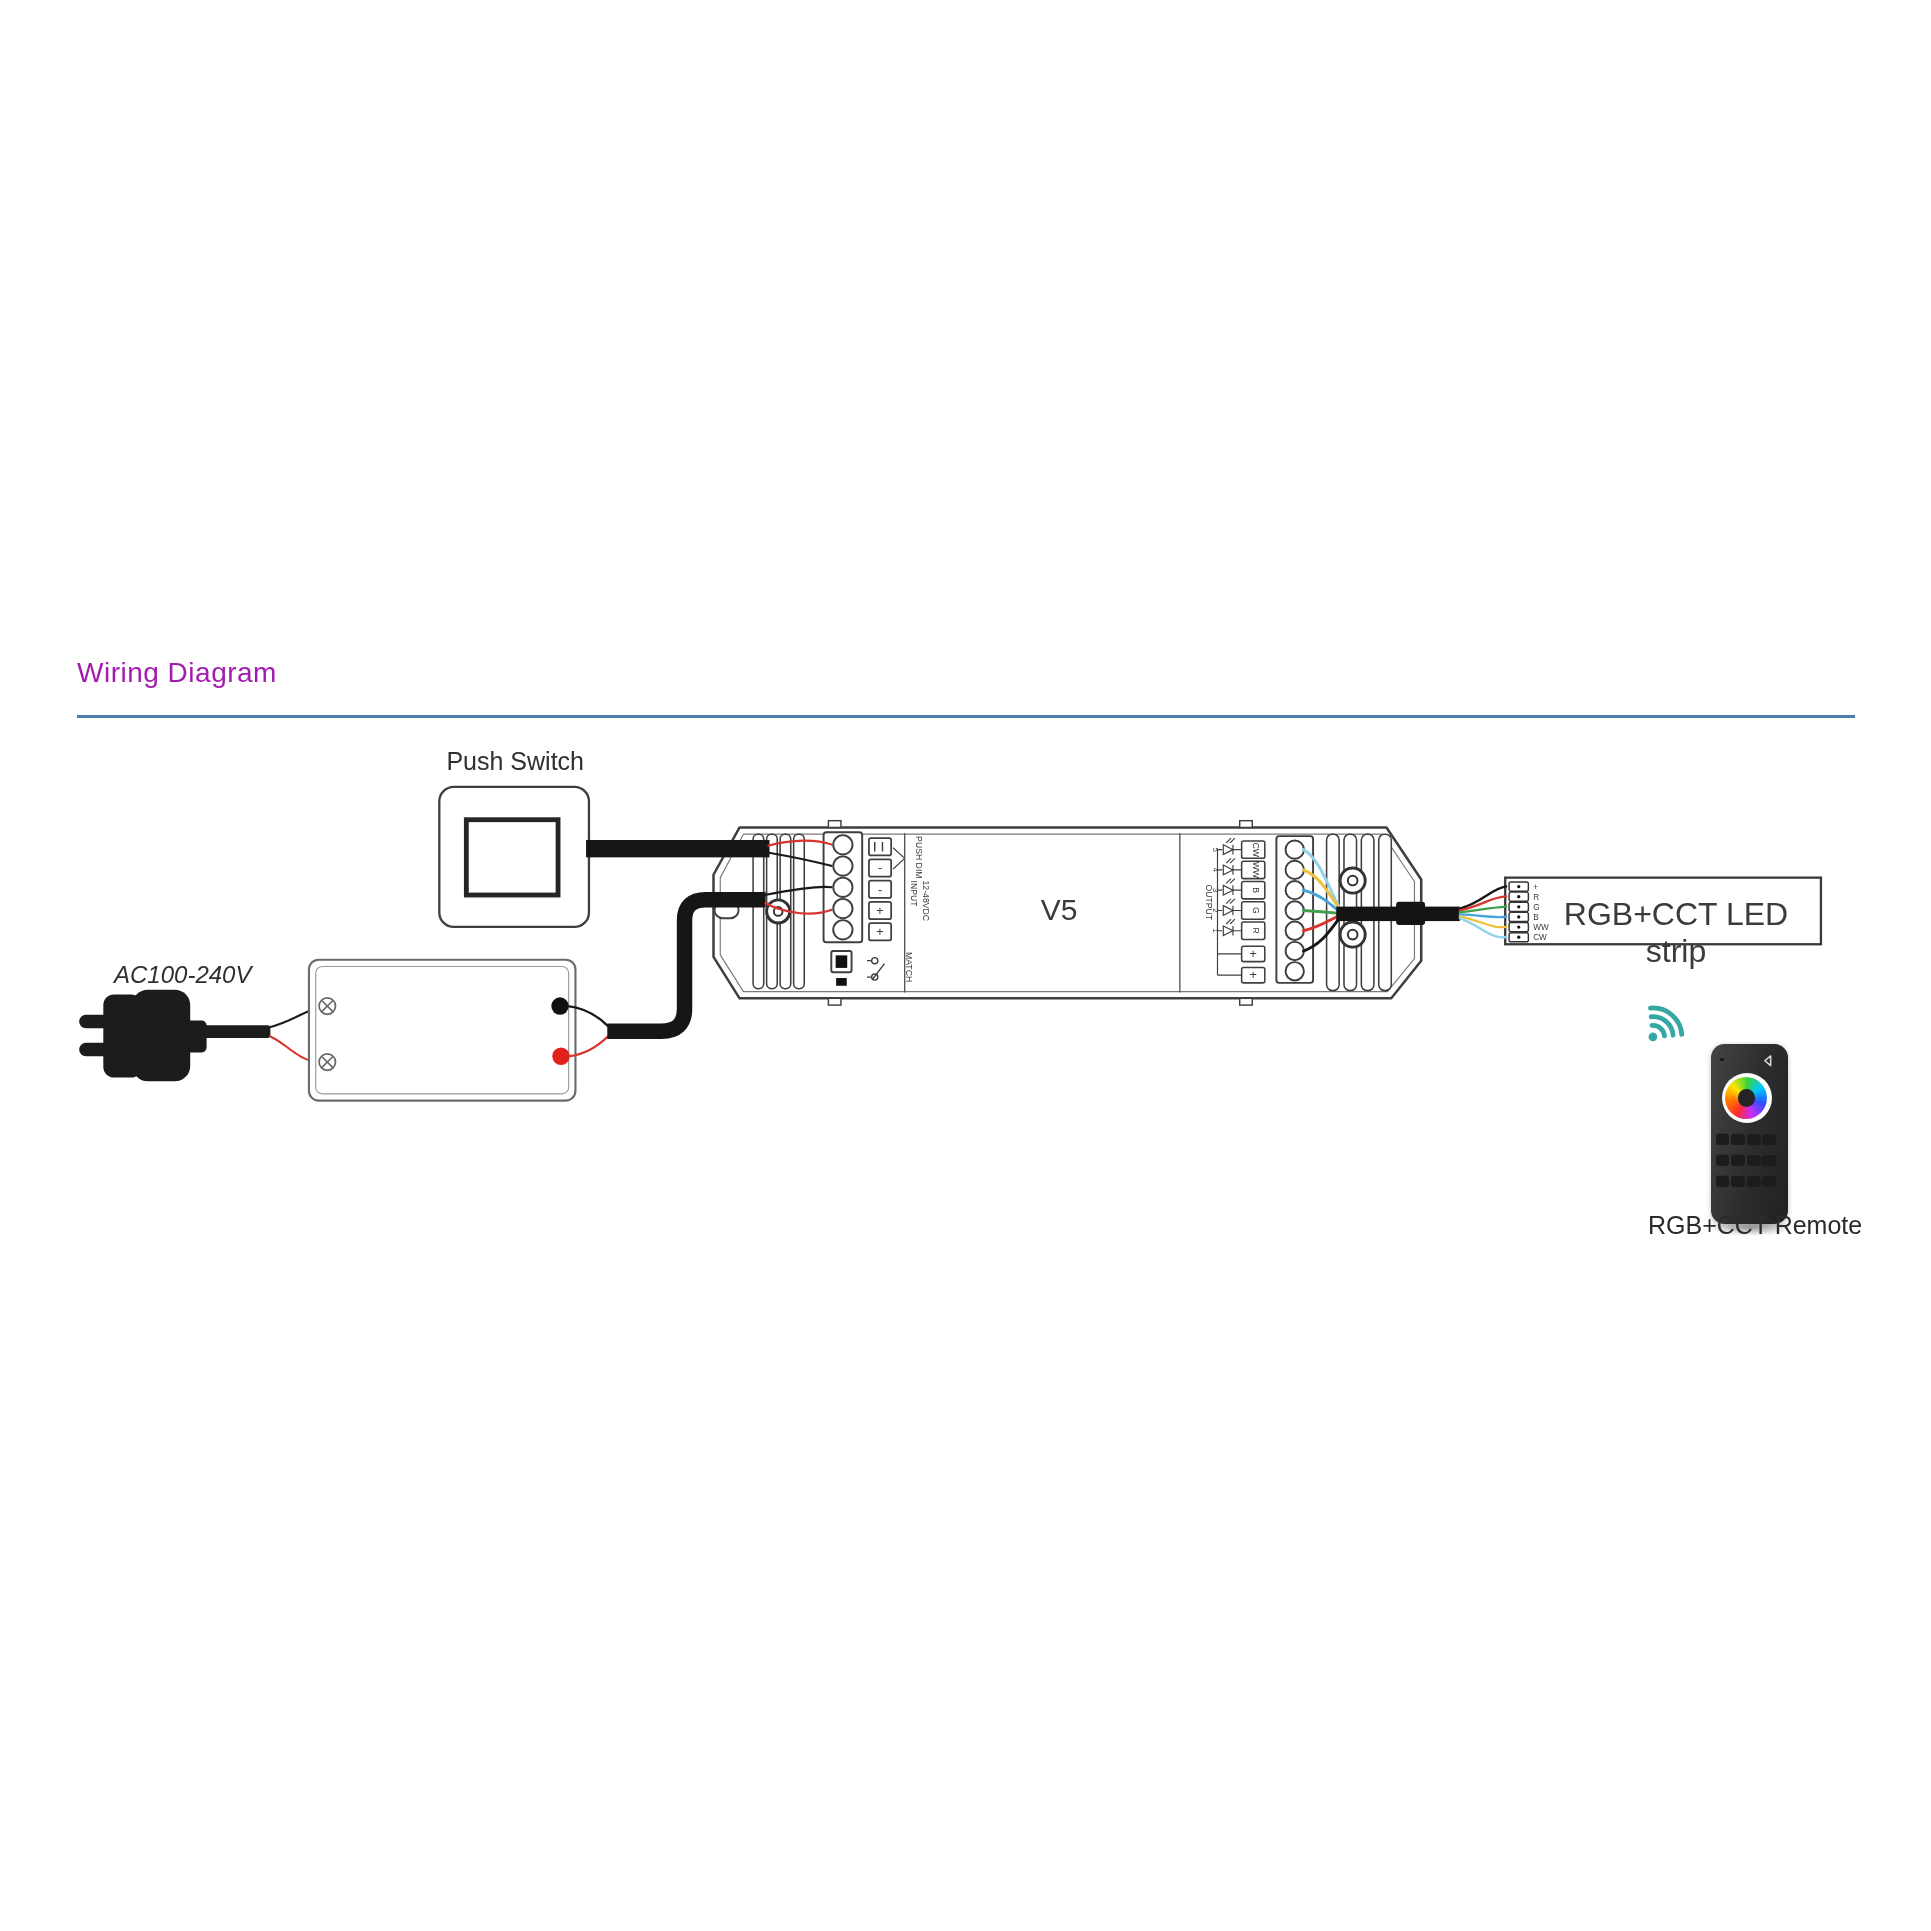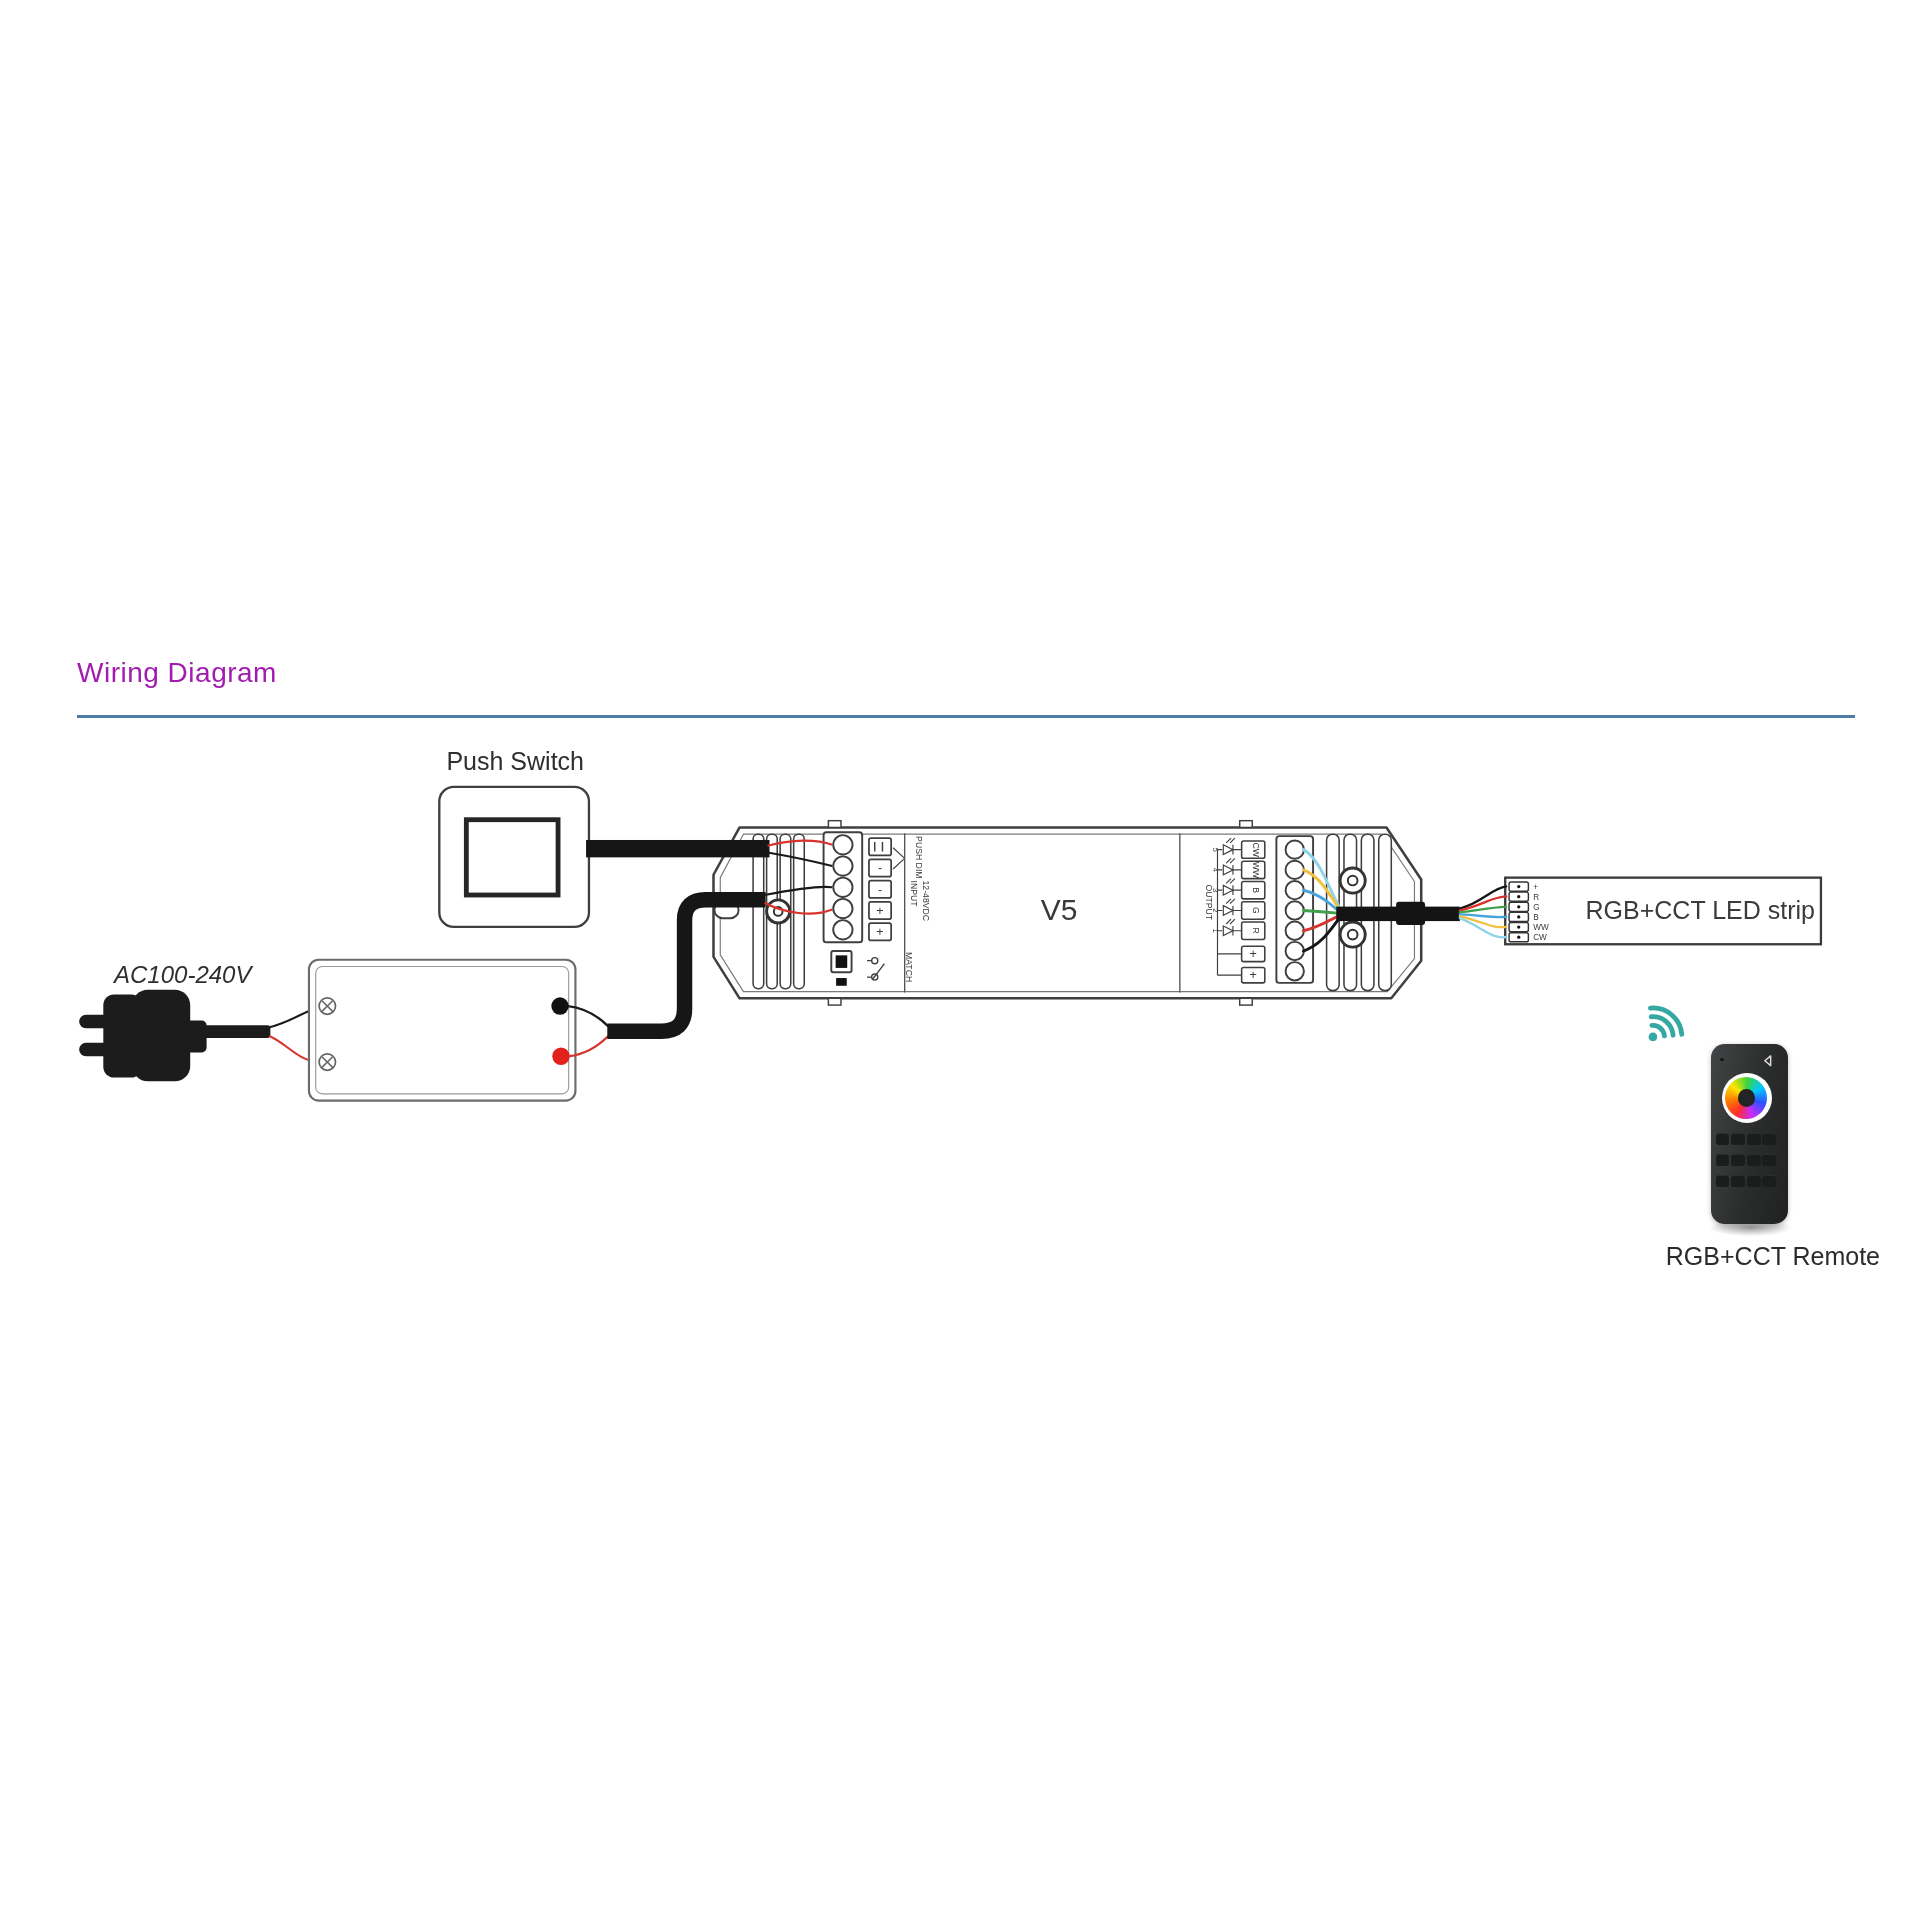--- a/index.html
+++ b/index.html
@@ -12,7 +12,7 @@
   #push-switch-label{left:430px;top:747px;width:154px;text-align:right;font-size:25px;}
   #ac-label{left:114px;top:961px;font-size:24px;font-style:italic;}
   #psu-text{left:352px;top:991px;font-size:24px;line-height:30px;color:#3b3b3b;}
-  #strip-label{left:1537px;top:896px;width:278px;text-align:right;font-size:25px;color:#3b3b3b;}
+  #strip-label{left:1537px;top:896px;width:278px;text-align:center;font-size:32px;color:#3b3b3b;}
   #remote-label{left:1648px;top:1242px;width:232px;text-align:right;font-size:25px;color:#2b2b2b;}
   svg text{font-family:"Liberation Sans", sans-serif;fill:#3a3a3a;}
   .t-rot{font-size:9px;}

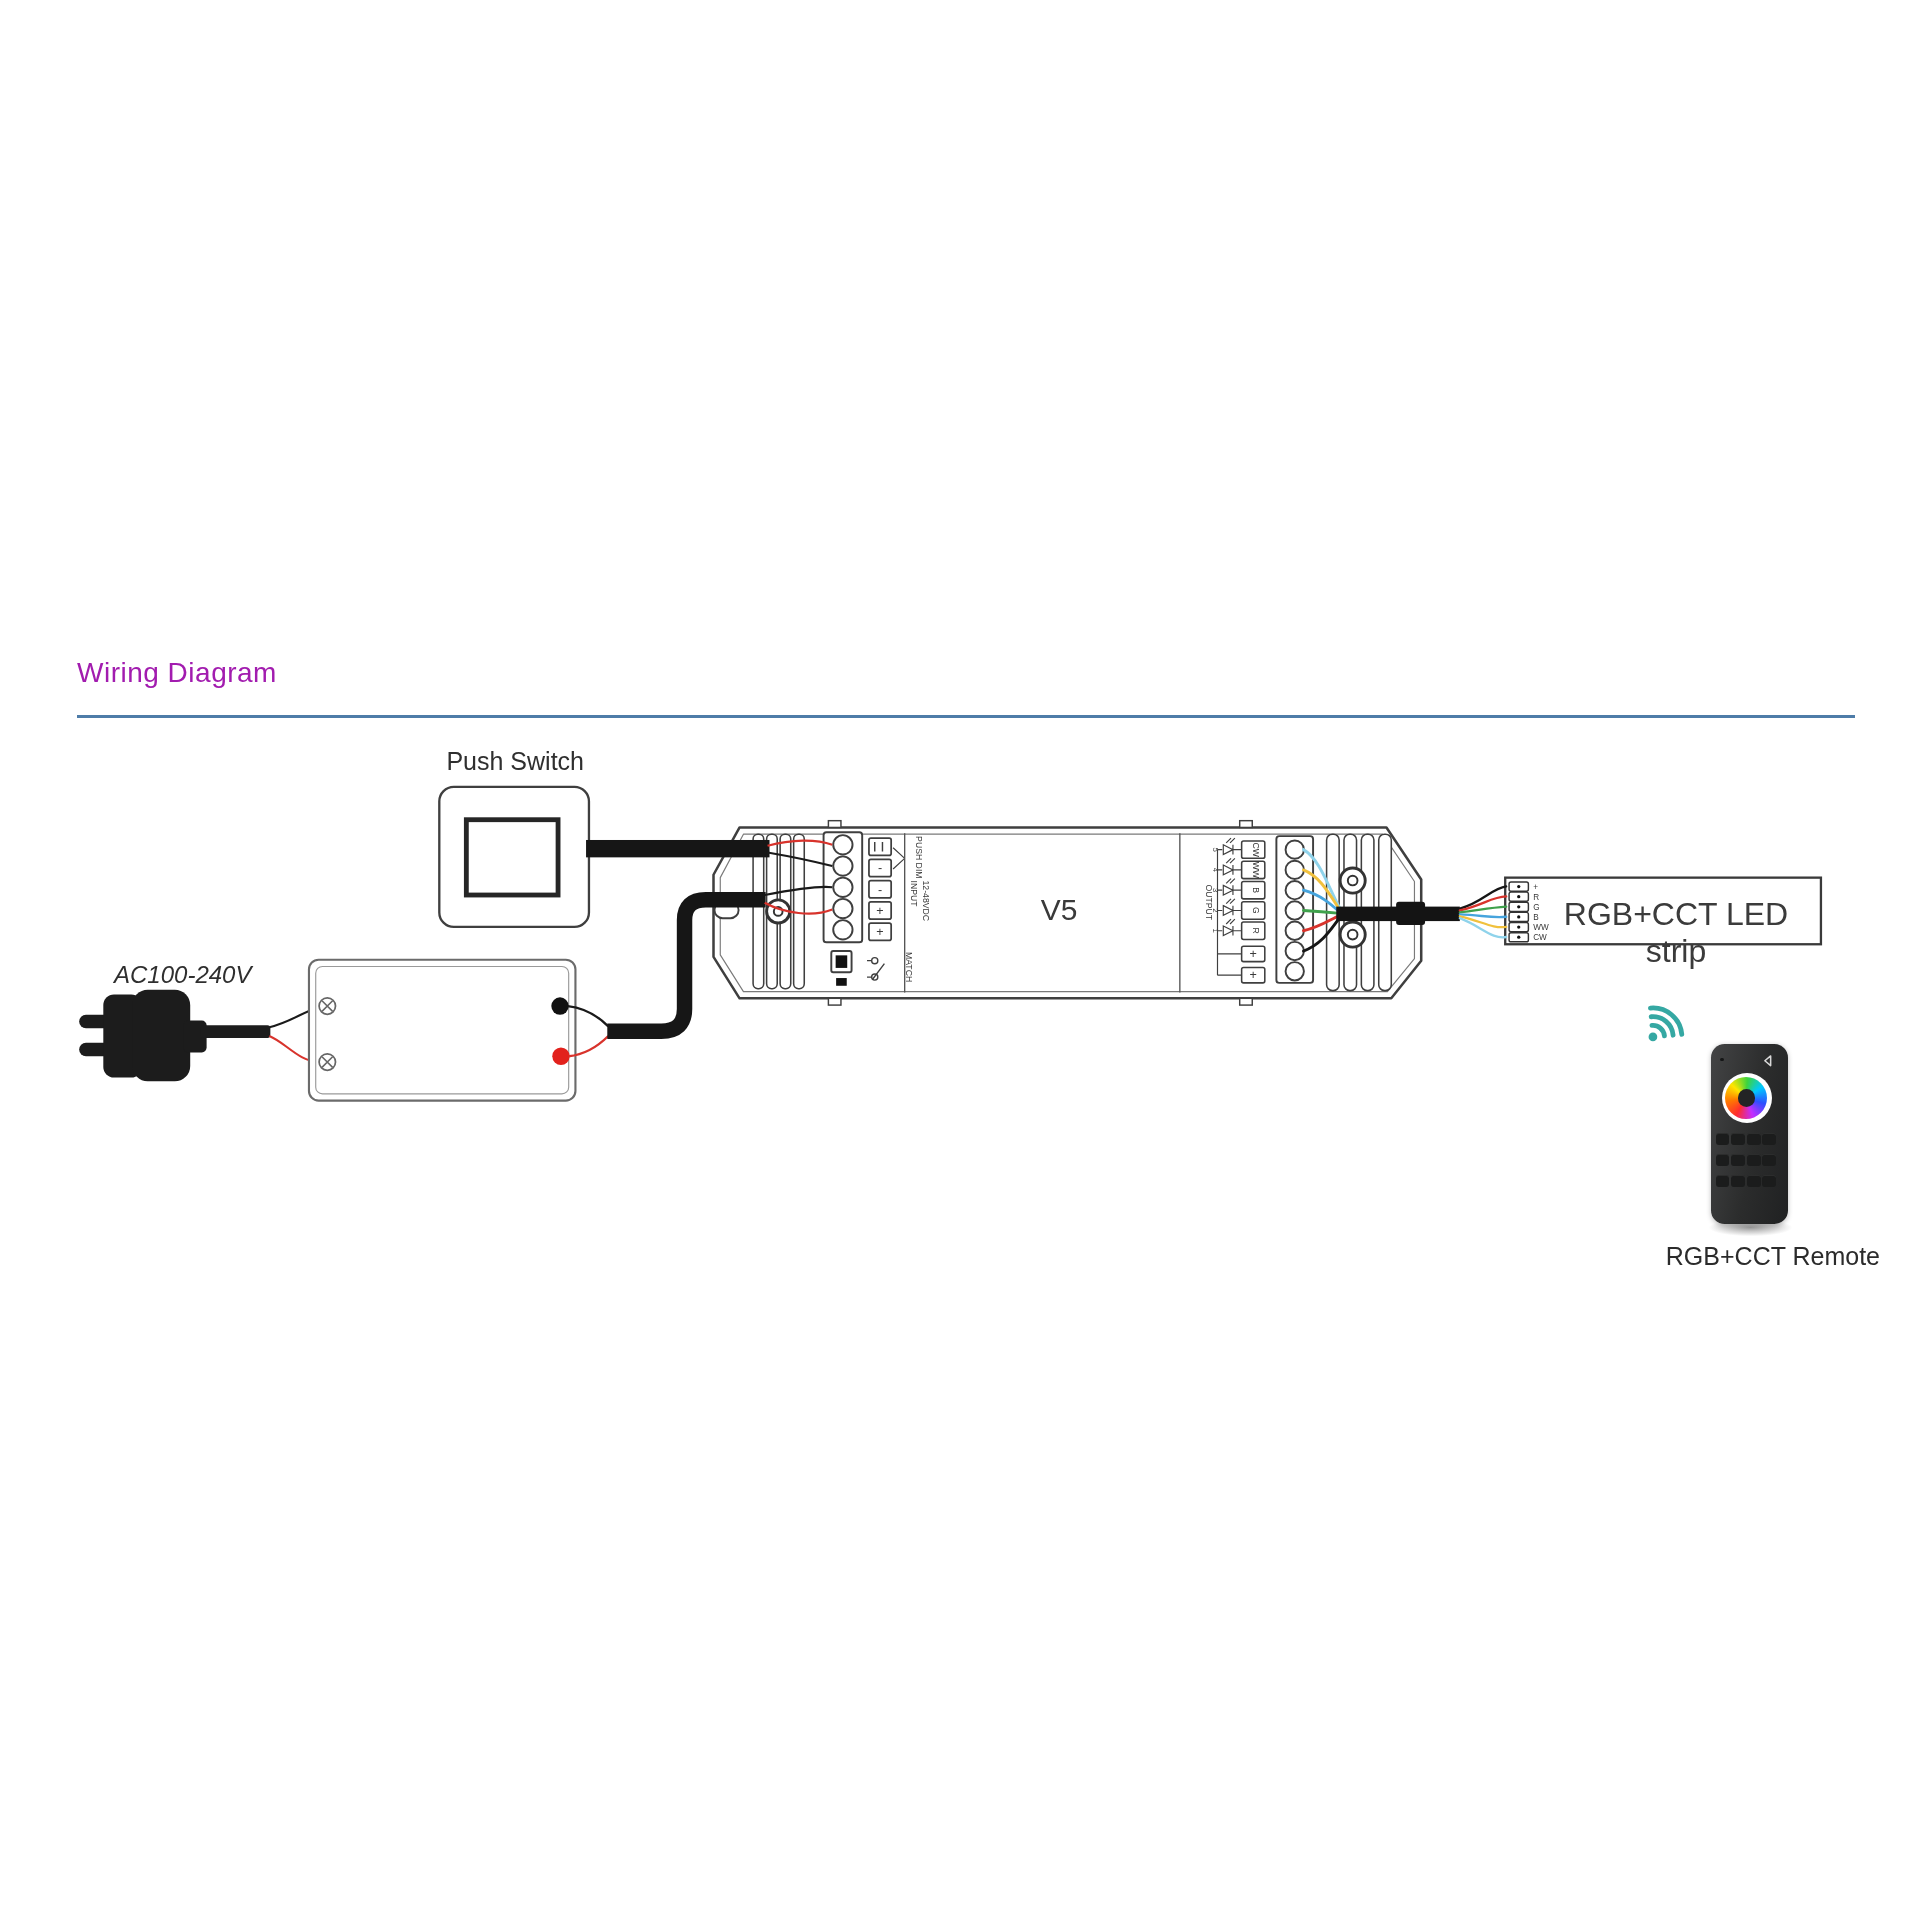--- a/index.html
+++ b/index.html
@@ -13,7 +13,7 @@
   #ac-label{left:114px;top:961px;font-size:24px;font-style:italic;}
   #psu-text{left:352px;top:991px;font-size:24px;line-height:30px;color:#3b3b3b;}
   #strip-label{left:1537px;top:896px;width:278px;text-align:center;font-size:32px;color:#3b3b3b;}
-  #remote-label{left:1648px;top:1242px;width:232px;text-align:right;font-size:25px;color:#2b2b2b;}
+  #remote-label{left:1648px;top:1211px;width:232px;text-align:left;font-size:25px;color:#2b2b2b;}
   svg text{font-family:"Liberation Sans", sans-serif;fill:#3a3a3a;}
   .t-rot{font-size:9px;}
   .t-num{font-size:8px;}

